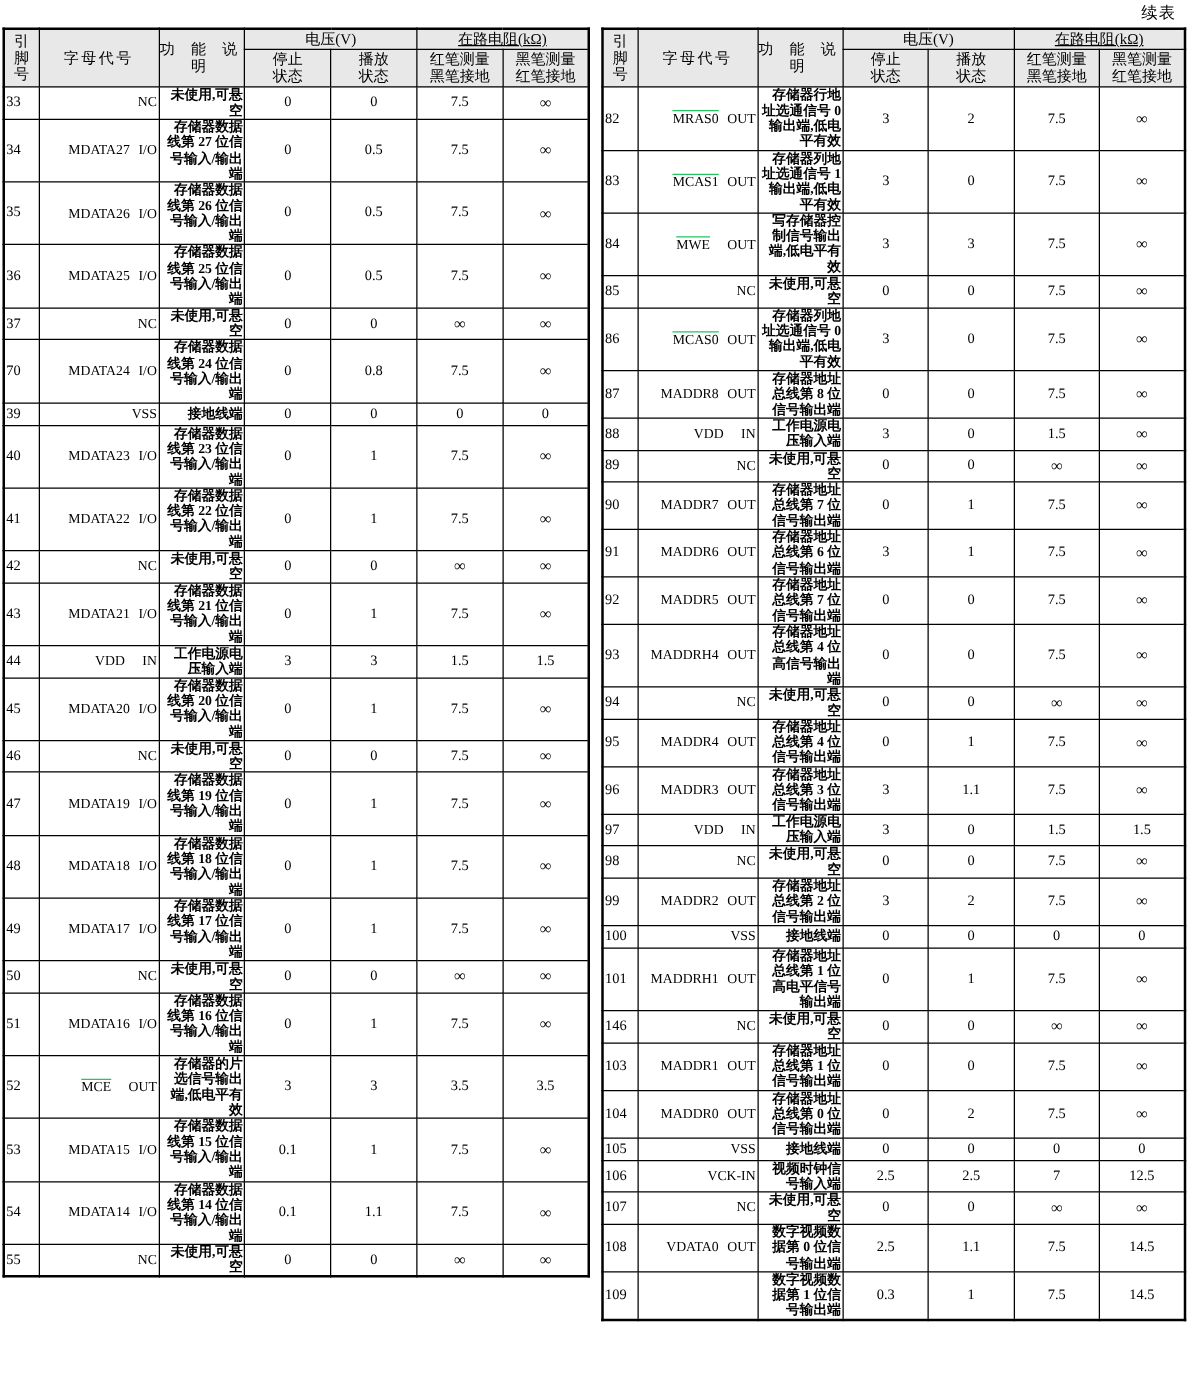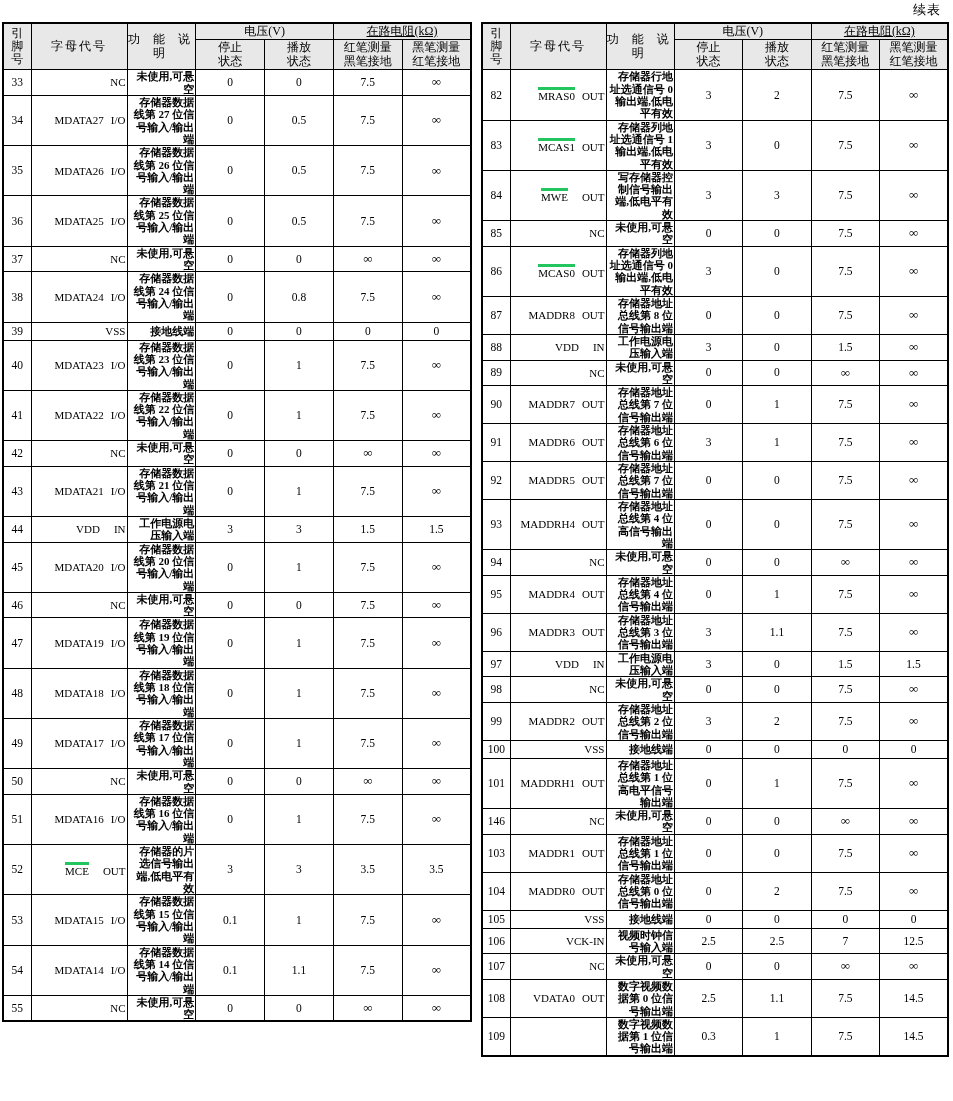--- a/index.html
+++ b/index.html
@@ -87,7 +87,7 @@
   
   td.pin {
     width: 28px;
-    text-align: center;
+    text-align: left;
     font-size: 11.5px;
   }
   td.code {

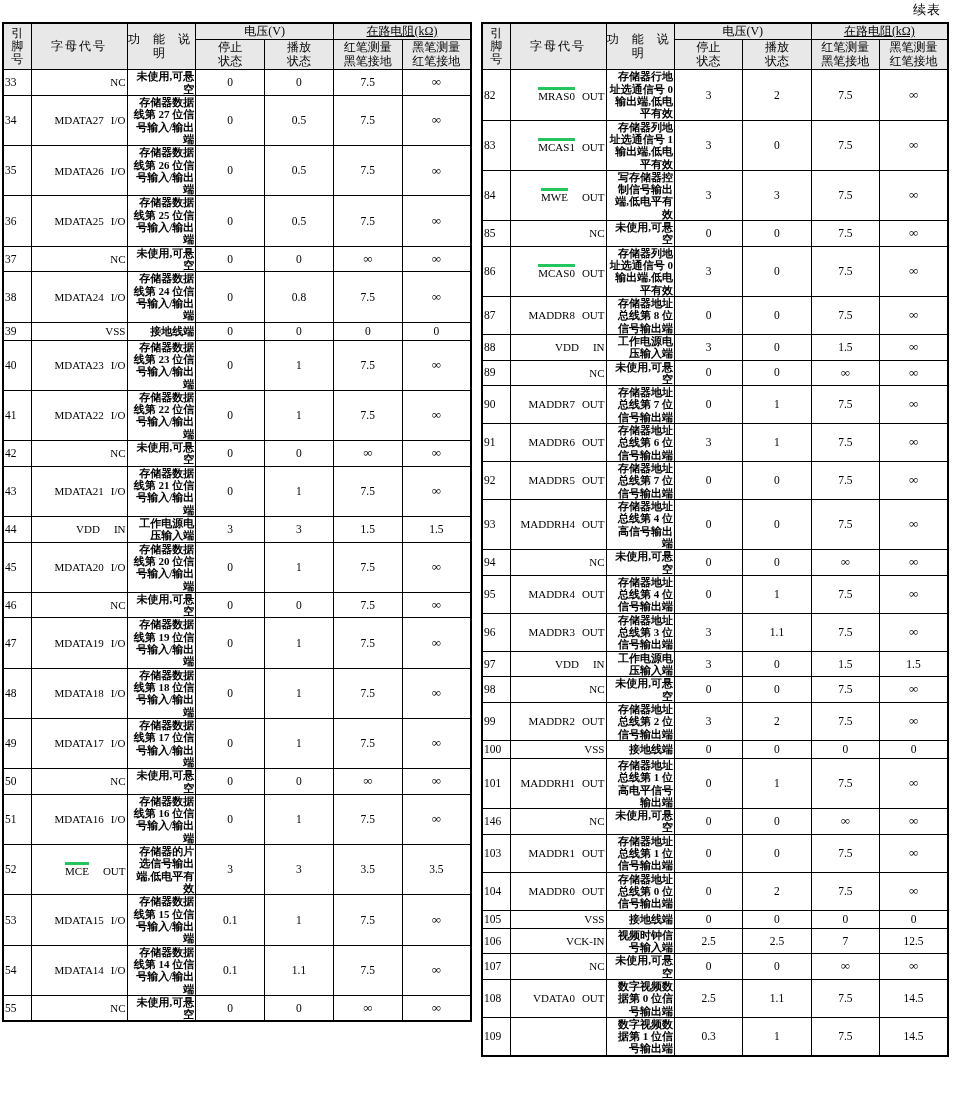--- a/index.html
+++ b/index.html
@@ -98,7 +98,7 @@
     padding: 0 1px;
   }
   td.code .sig { display: inline-block; }
-  td.code .ovl { display: inline-block; border-top: 3px solid #22c55e; padding-top: 0px; }
+  td.code .ovl { display: inline-block; border-top: 1px solid #22c55e; padding-top: 0px; }
   td.code .dir { display: inline-block; margin-left: 7px; }
   td.code .dir.wide { margin-left: 14px; }
   td.func {

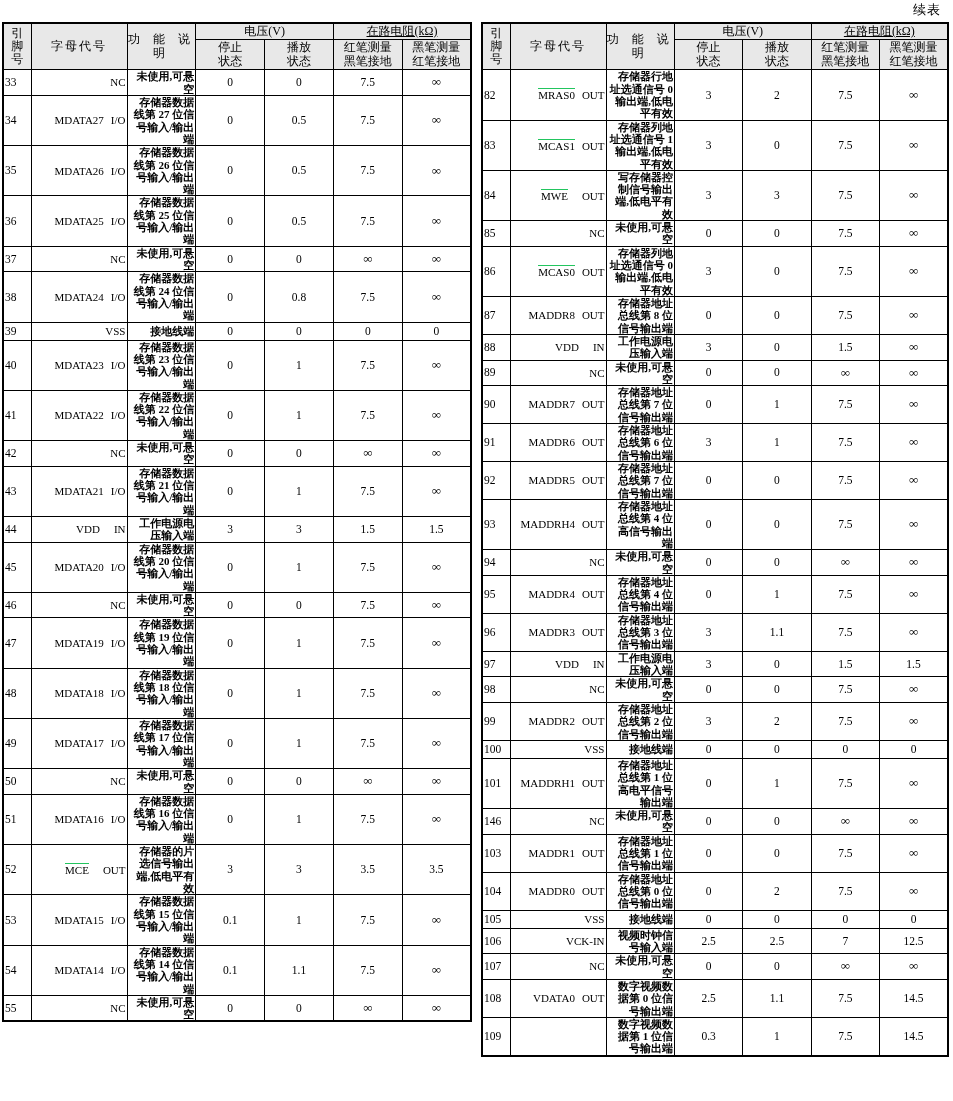--- a/index.html
+++ b/index.html
@@ -206,7 +206,7 @@
             <td class="num inf">∞</td>
           </tr>
           <tr>
-            <td class="pin">38</td>
+            <td class="pin">70</td>
             <td class="code"><span class="sig">MDATA24</span><span class="dir">I/O</span></td>
             <td class="func">存储器数据线第 24 位信号输入/输出端</td>
             <td class="num">0</td>

